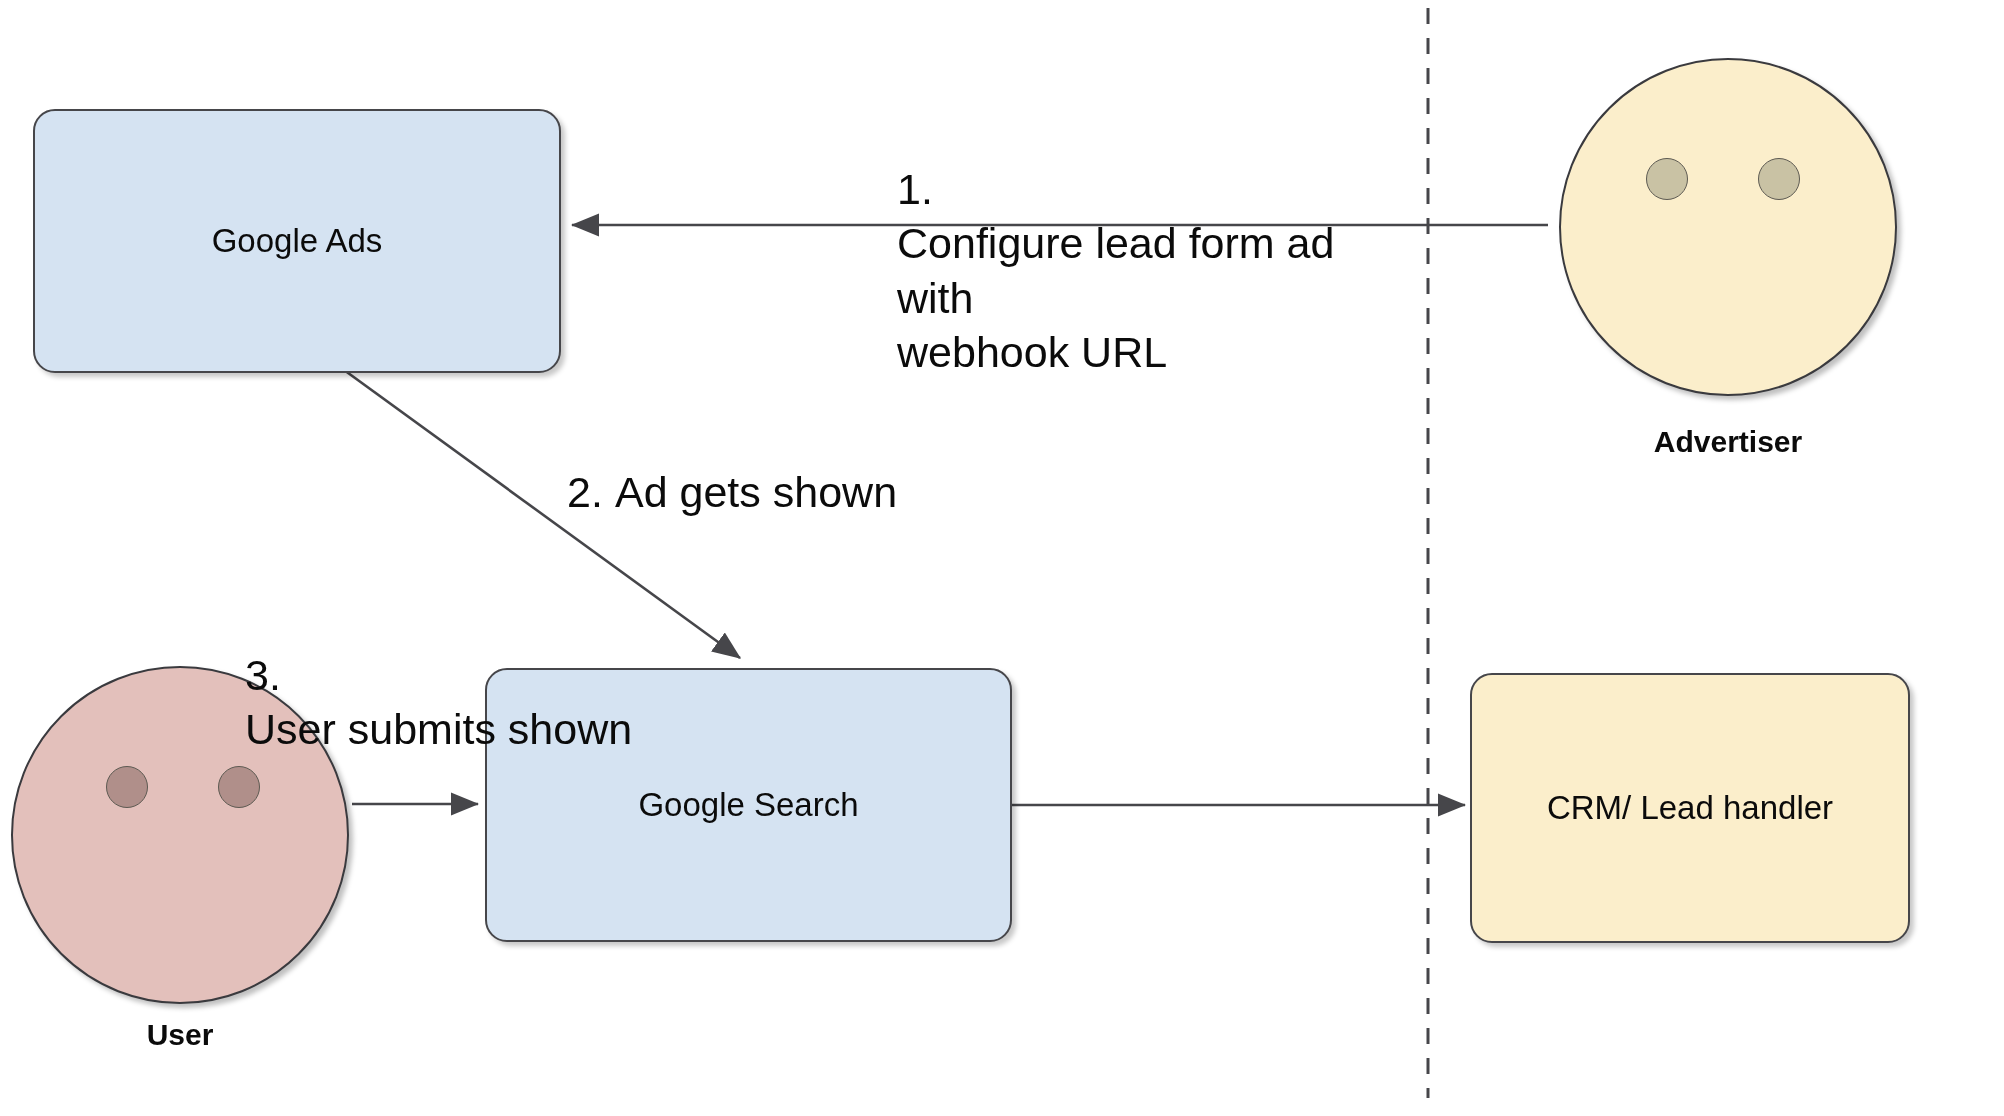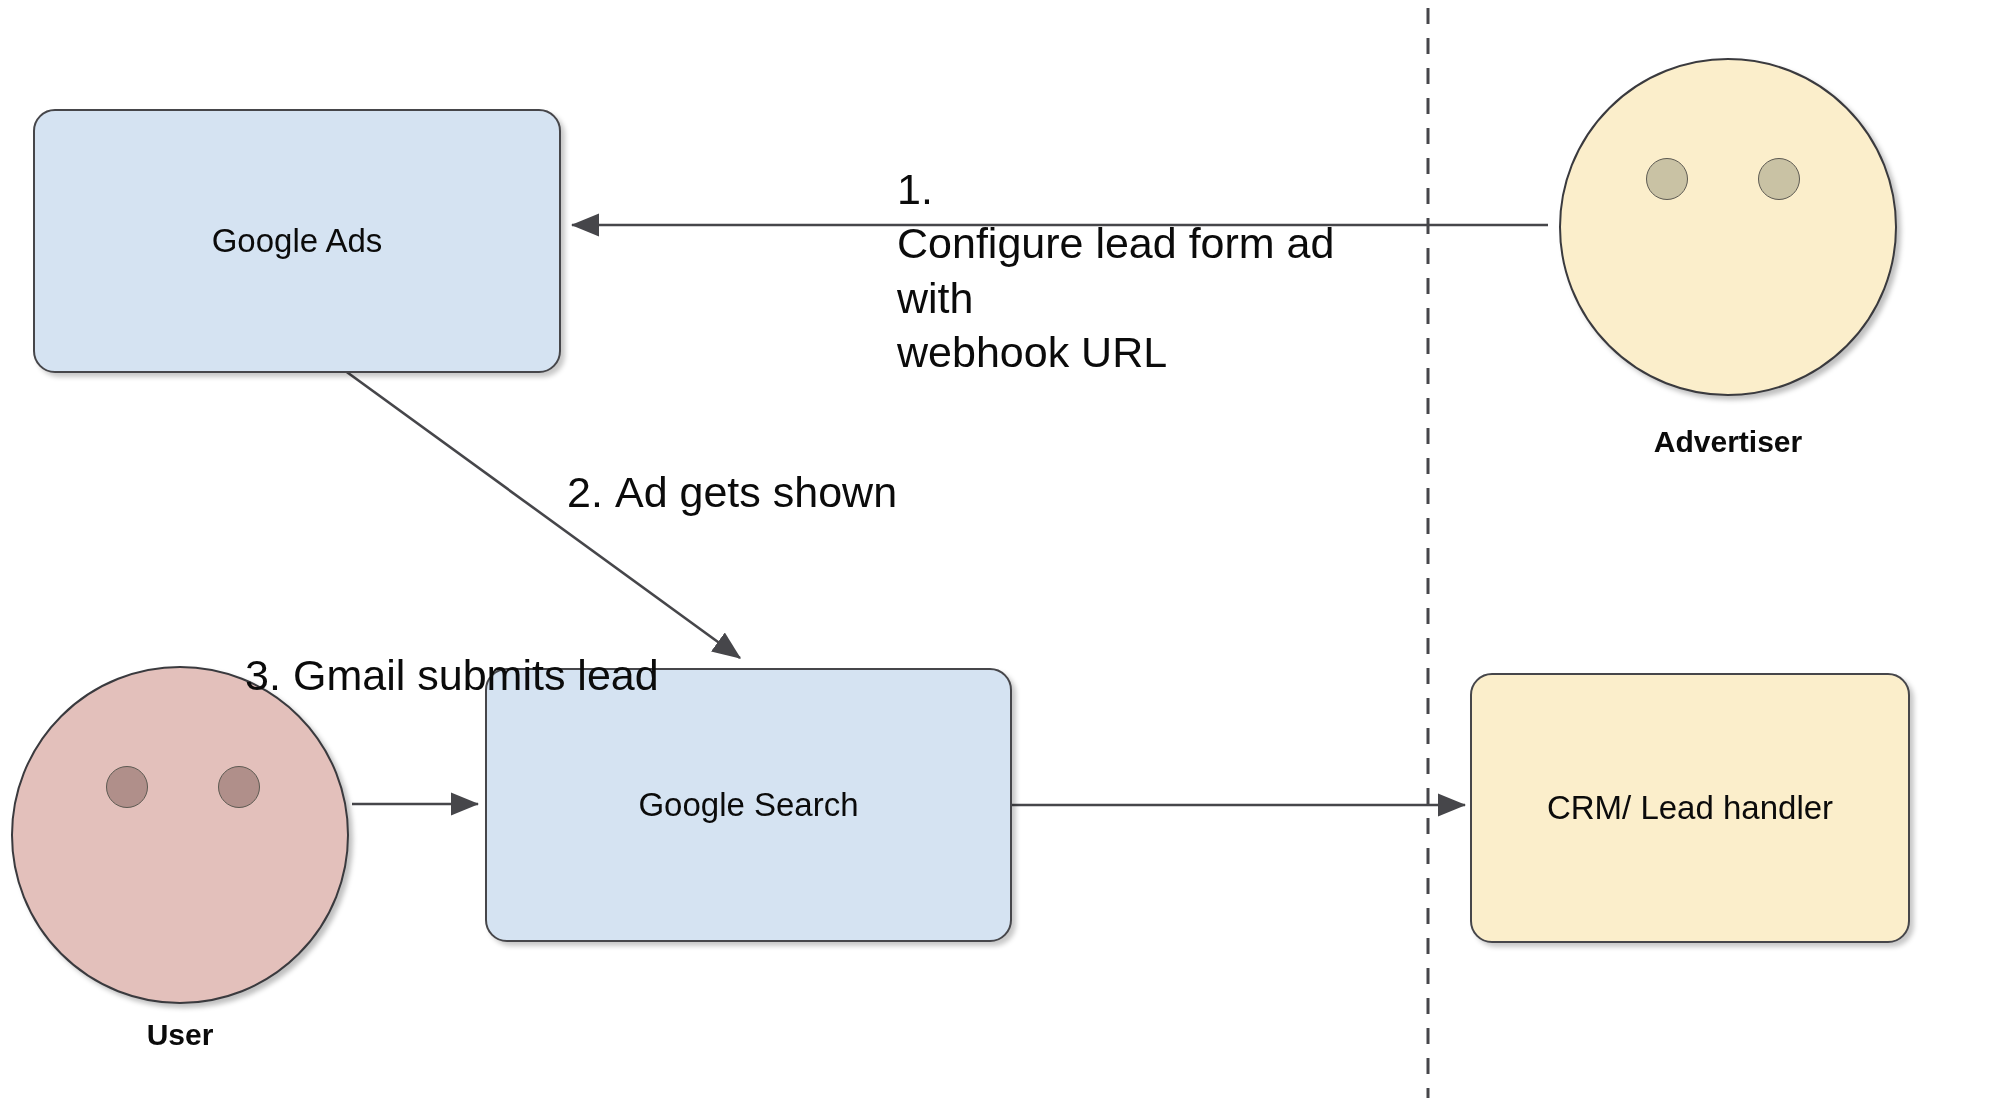--- a/index.html
+++ b/index.html
@@ -144,7 +144,7 @@
   </div>
 
   <div class="edge-label" style="left:245px; top:594px; width:420px;">
-    <span class="num">3.</span><span class="txt">Gmail submits lead</span>
+    <span class="num">3.</span><span class="txt">User submits shown</span>
   </div>
 
 

